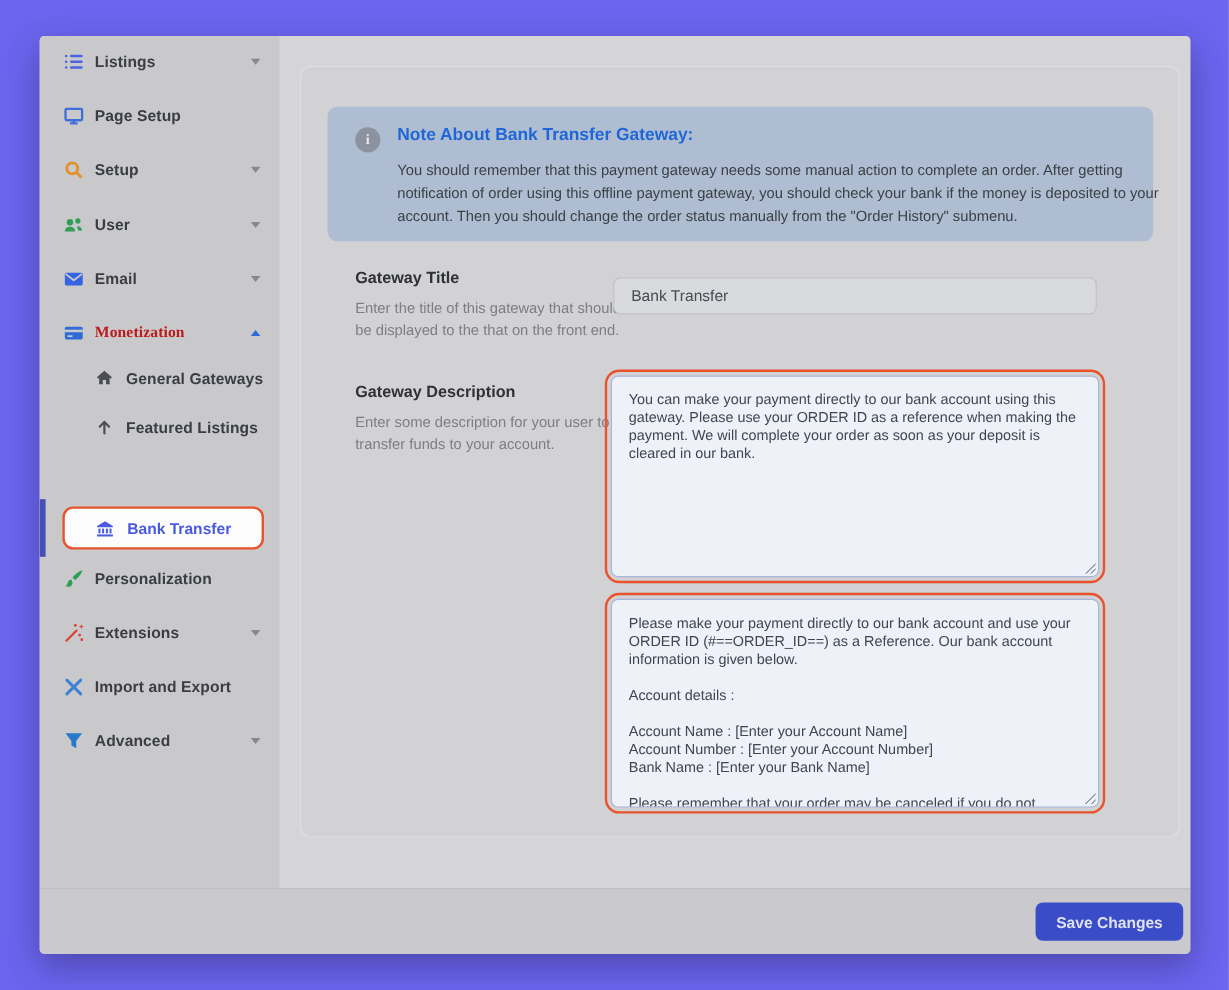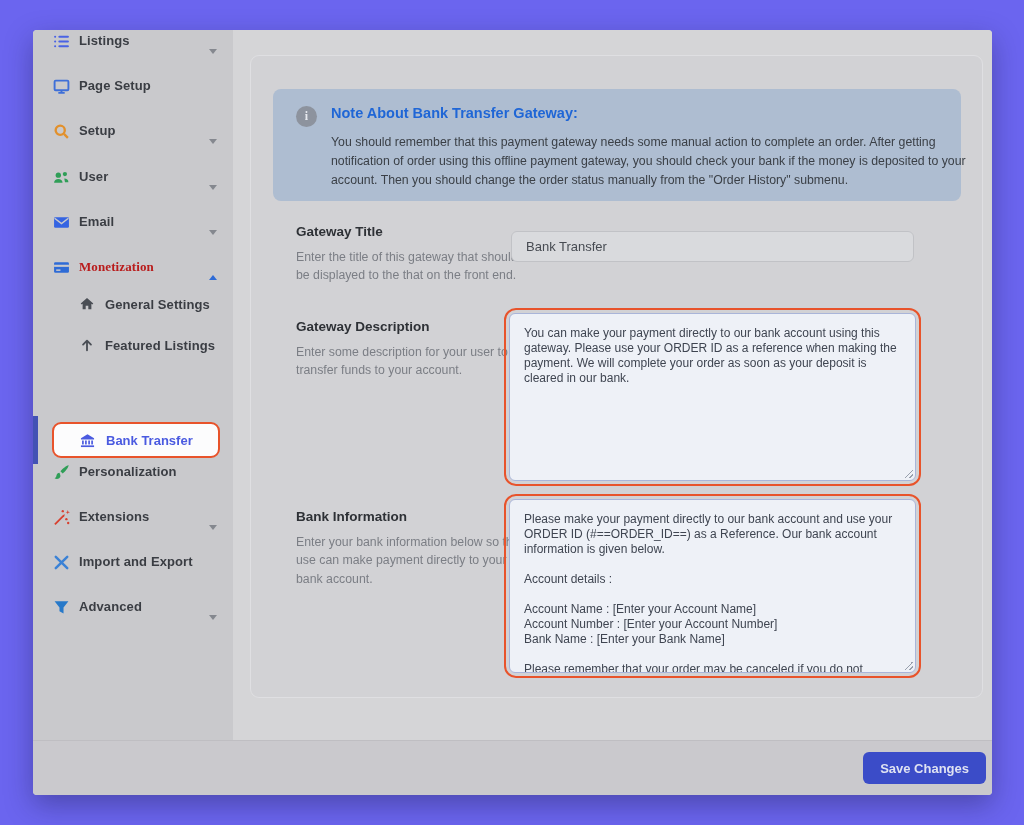--- a/index.html
+++ b/index.html
@@ -23,7 +23,7 @@
   }
   .side-row {
     position:absolute; left:0; width:200px; height:36px;
-    display:flex; align-items:flex-start; padding-left:20px; cursor:pointer;
+    display:flex; align-items:center; padding-left:20px; cursor:pointer;
   }
   .side-row .ic { width:17px; height:17px; display:inline-flex; margin-right:9px; flex:0 0 auto; }
   .side-row .ic svg { width:100%; height:100%; }

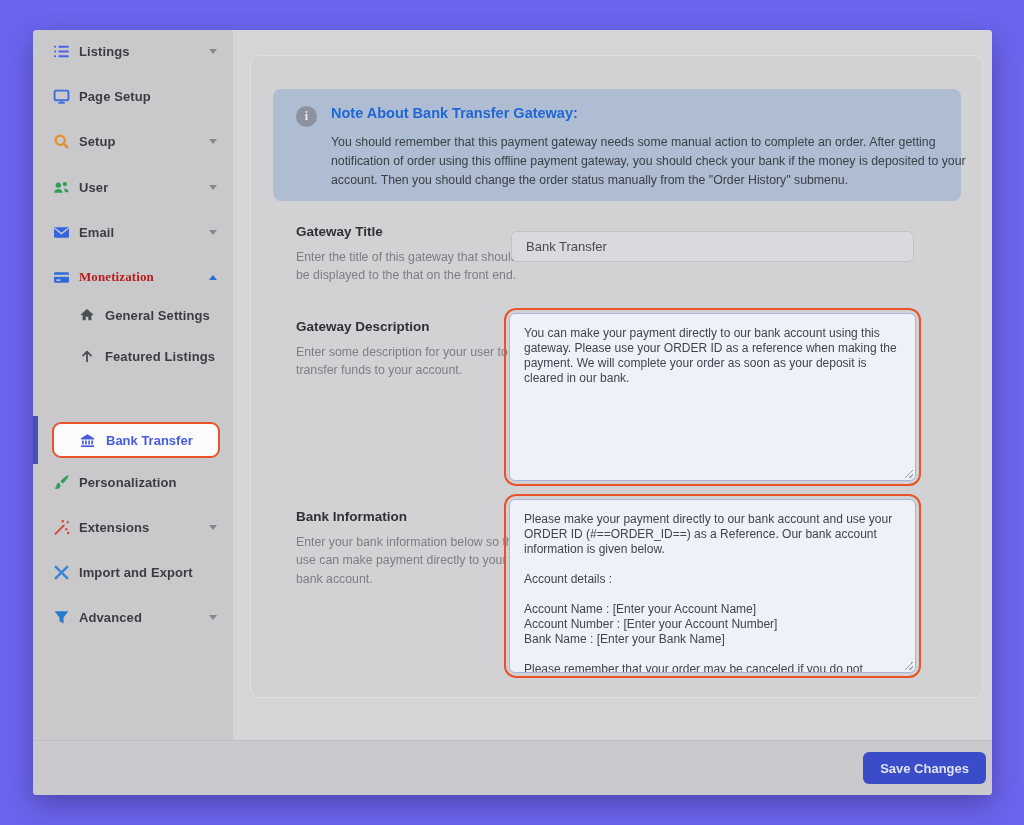--- a/index.html
+++ b/index.html
@@ -181,7 +181,7 @@
             <path d="M8 1.2L15.2 7.4 14 8.6 13 7.8V14H9.5v-4h-3v4H3V7.8l-1 .8L.8 7.4z"></path>
           </svg>
       </span>
-      <span class="lbl">General Settings</span>
+      <span class="lbl">General Gateways</span>
     </div>
 
     <div class="side-row sub" style="top:308px">

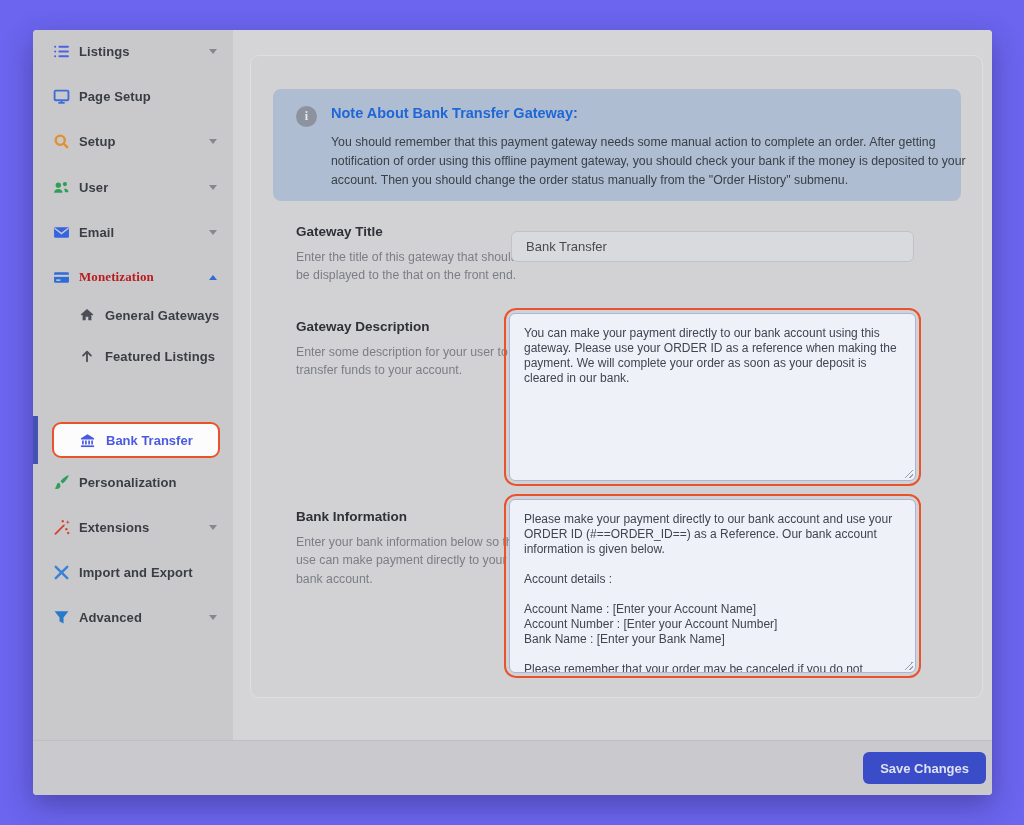--- a/index.html
+++ b/index.html
@@ -277,10 +277,6 @@
         <span class="grip"></span>
       </div>
 
-      <div class="f-label" style="top:453px">
-        <div class="t">Bank Information</div>
-        <div class="h">Enter your bank information below so that use can make payment directly to your bank account.</div>
-      </div>
       <div class="ta-wrap annot" style="top:443px; height:174px">
         <textarea class="ta" style="">Please make your payment directly to our bank account and use your ORDER ID (#==ORDER_ID==) as a Reference. Our bank account information is given below.
 

